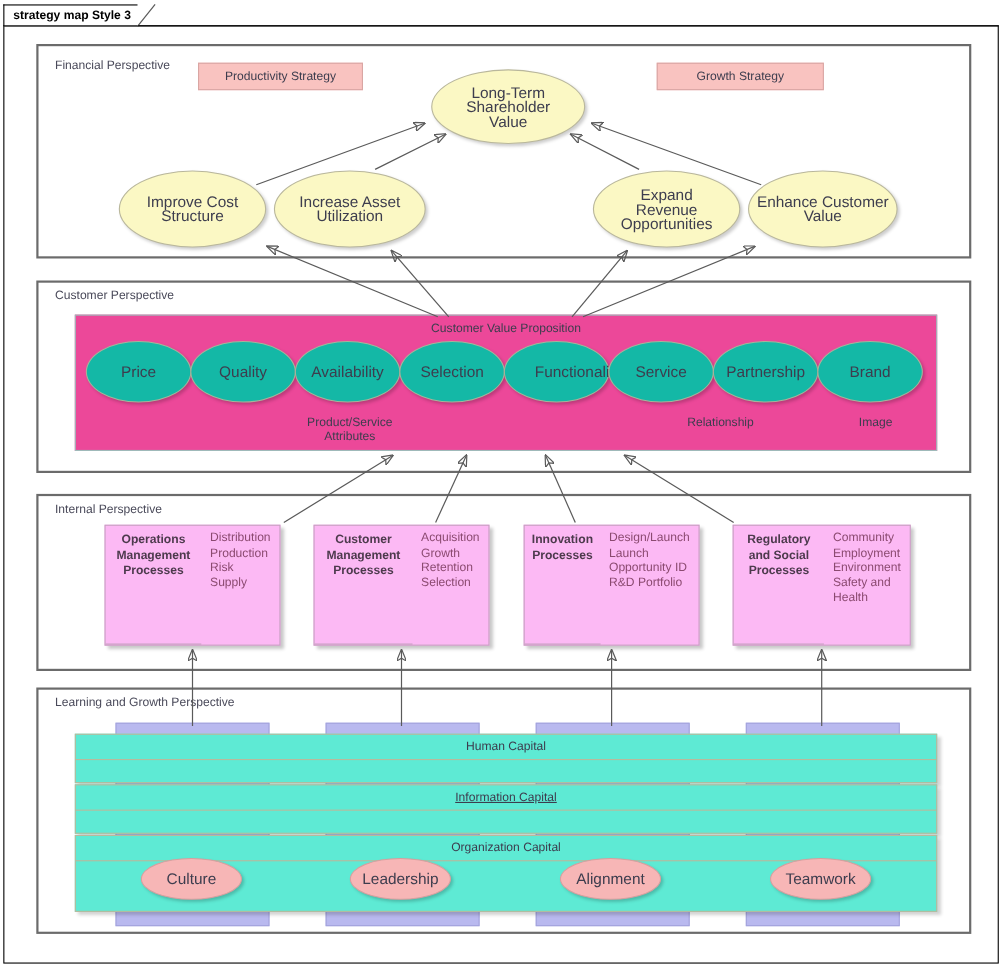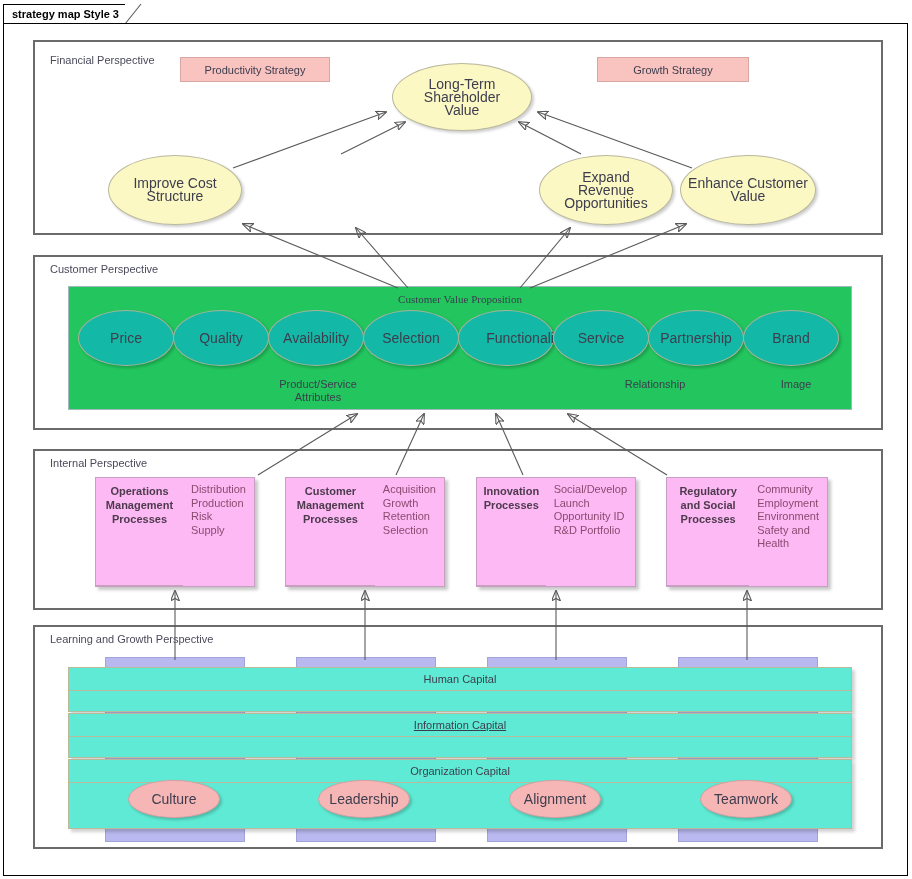--- a/index.html
+++ b/index.html
@@ -177,6 +177,9 @@
   <div class="ellipse yellow" style="left:108px;top:155px;width:134px;height:70px;">
     <span style="padding:0 6px;">Improve Cost Structure</span>
   </div>
+  <div class="ellipse yellow" style="left:249px;top:155px;width:138px;height:70px;">
+    <span style="padding:0 4px;">Increase Asset Utilization</span>
+  </div>
   <div class="ellipse yellow" style="left:539px;top:155px;width:134px;height:70px;">
     <span style="padding:0 16px;">Expand Revenue Opportunities</span>
   </div>

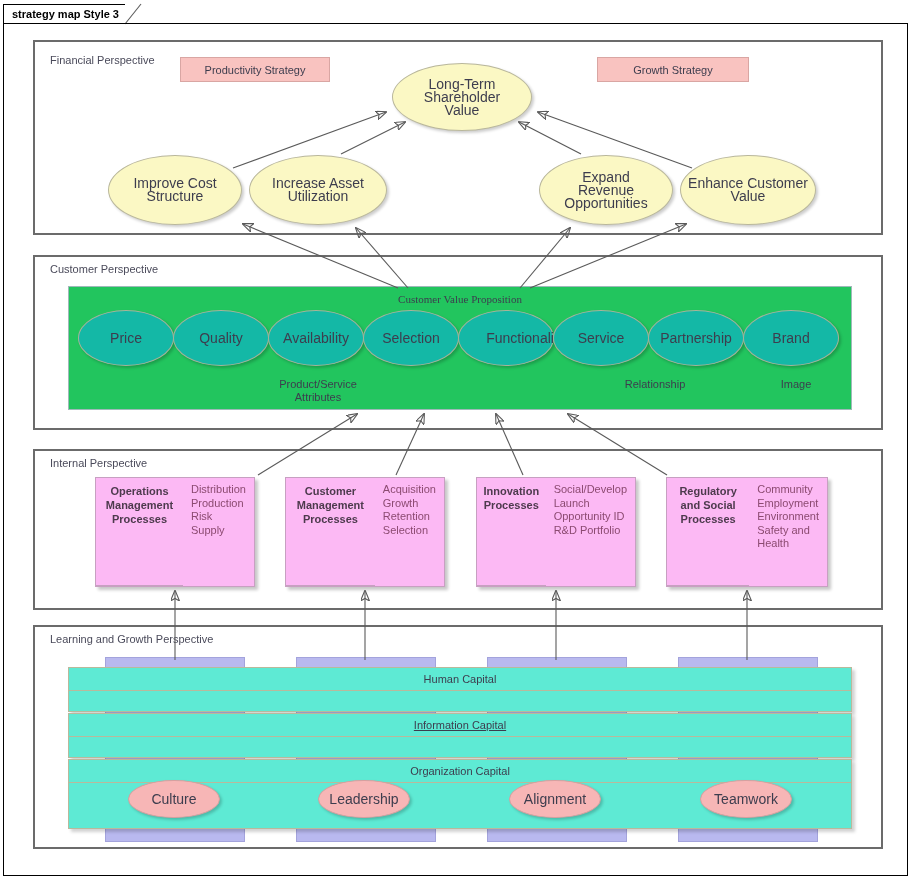--- a/index.html
+++ b/index.html
@@ -81,11 +81,10 @@
 
   .cvp-box{
     position:absolute;
-    background:#22c55e;
+    background:#ec4899;
     border:1px solid #9fb9b9;
     box-sizing:border-box;
     z-index:6;
-    font-family:Liberation Serif, serif;
   }
   .cvp-title{
     position:absolute;left:0;right:0;top:6px;

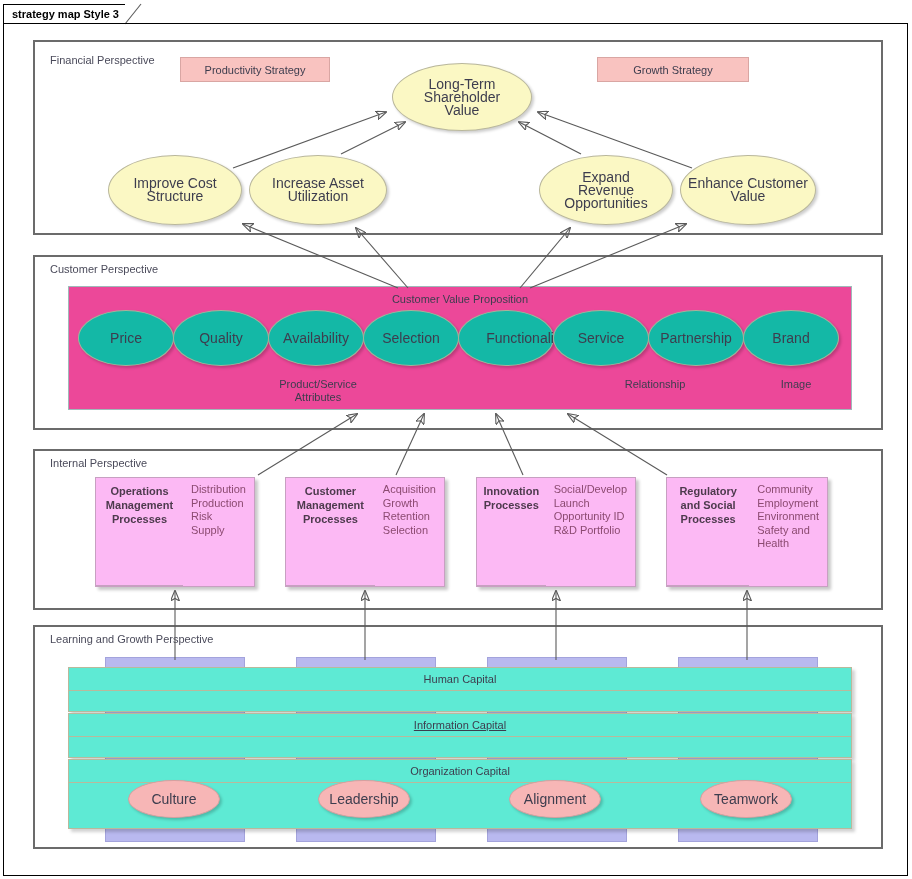--- a/index.html
+++ b/index.html
@@ -249,7 +249,7 @@
   <div class="proc" style="left:476px;top:477px;width:160px;height:110px;">
     <div class="proc-head">Innovation Processes</div>
     <div class="proc-body">
-      <div>Social/Develop</div>
+      <div>Design/Launch</div>
       <div>Launch</div>
       <div>Opportunity ID</div>
       <div>R&amp;D Portfolio</div>

